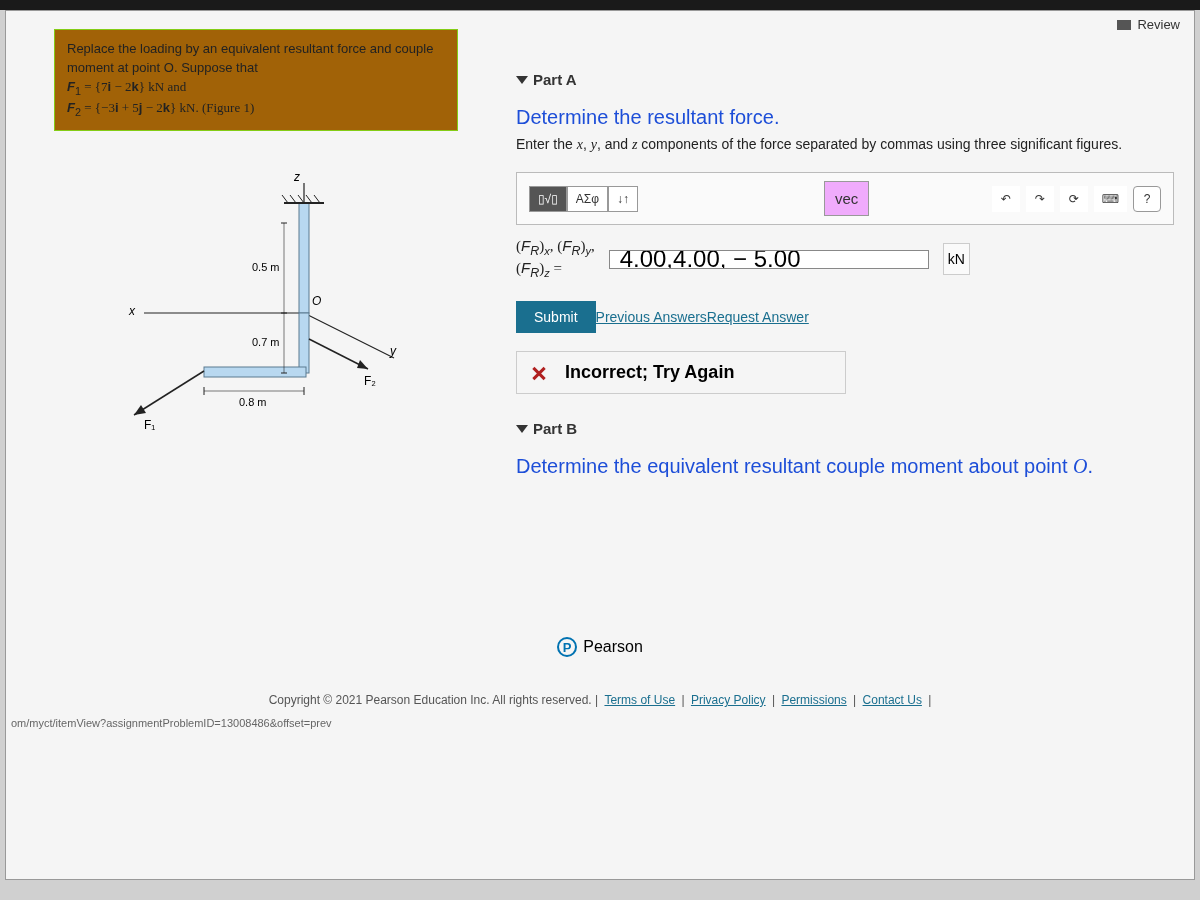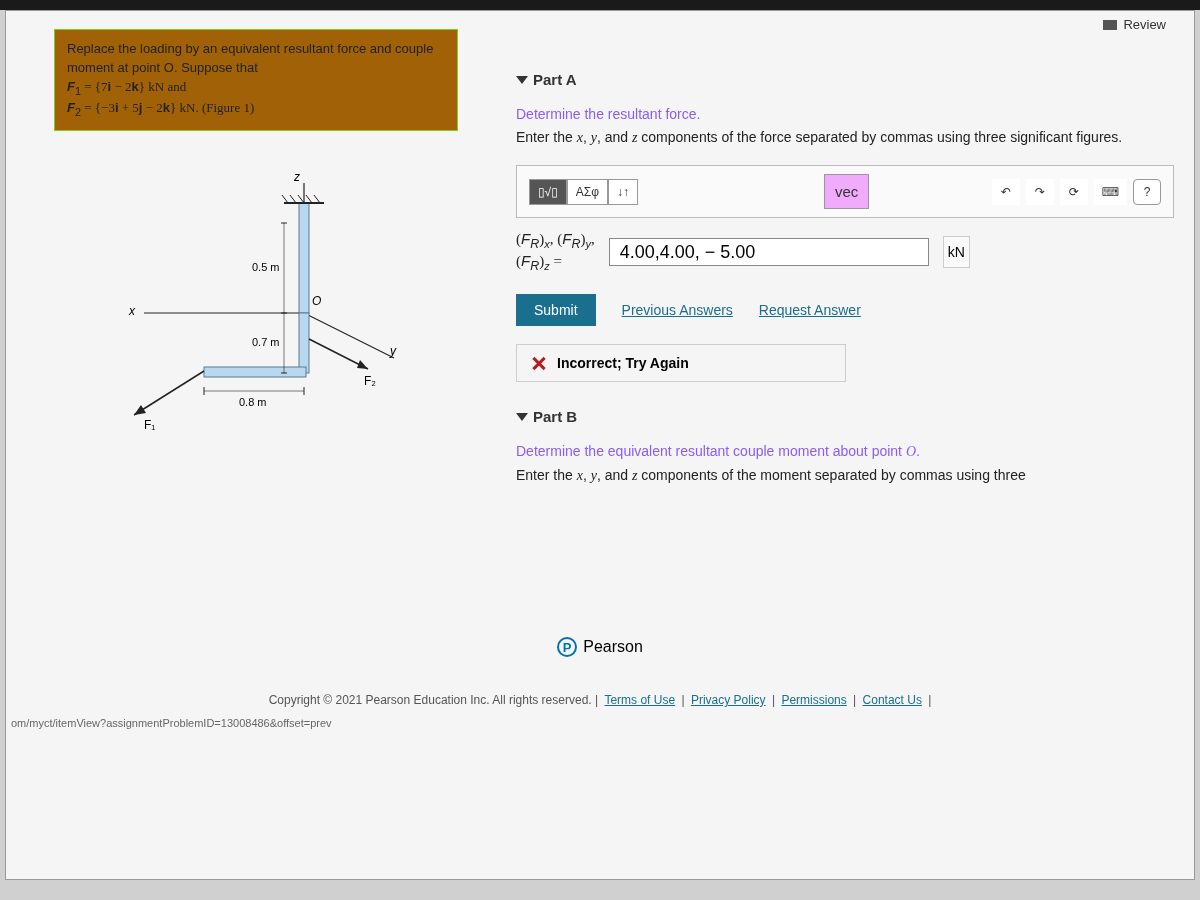--- a/index.html
+++ b/index.html
@@ -6,7 +6,7 @@
   body { background: #d0d0d0; width: 1200px; height: 900px; overflow: hidden; font-size: 13px; }
   .tabbar { height: 10px; background: #1a1a1a; display: flex; align-items: center; overflow: hidden; }
   .page-wrap { background: #f5f5f5; border: 1px solid #999; margin: 0 5px; height: 870px; position: relative; }
-  .review-bar { position: absolute; top: 6px; right: 28px; font-size: 13px; color: #333; display:flex; align-items:center; gap:6px;}
+  .review-bar { position: absolute; top: 6px; right: 14px; font-size: 13px; color: #333; display:flex; align-items:center; gap:6px;}
   .review-flag { width: 14px; height: 10px; background: #555; display: inline-block; }
   .content { display: flex; height: 620px; }
   .left-col { width: 470px; padding: 18px 18px 10px 48px; }

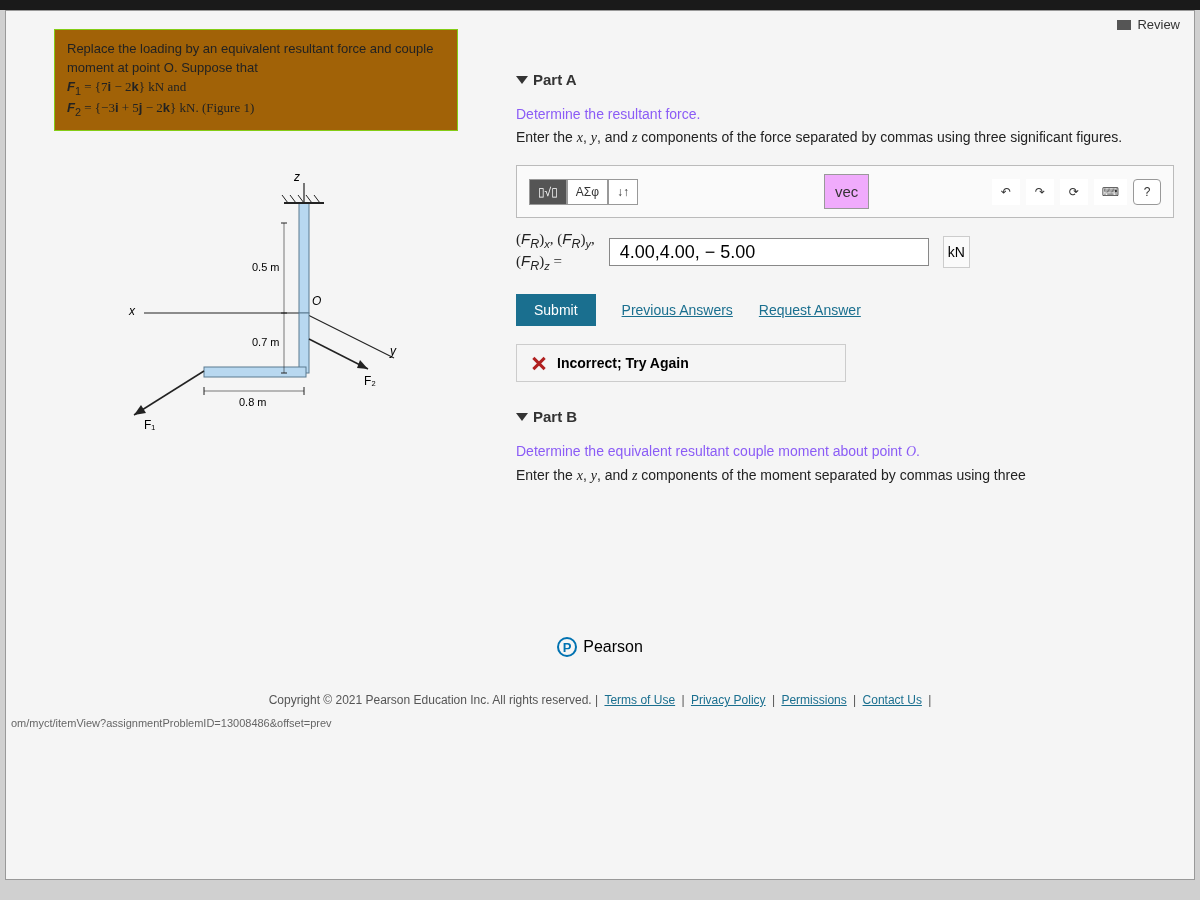--- a/index.html
+++ b/index.html
@@ -19,7 +19,7 @@
   .right-col { flex: 1; padding: 60px 20px 10px 40px; position: relative; }
   .part-head { display:flex; align-items:center; gap:5px; font-size: 15px; font-weight: bold; color: #333; margin-bottom: 18px; }
   .tri-down { width:0; height:0; border-left:6px solid transparent; border-right:6px solid transparent; border-top:8px solid #333; }
-  .det-line { font-size: 14px; color: #8b5cf6; margin: 8px 0 6px; }
+  .det-line { font-size: 20px; color: #1d4ed8; margin: 8px 0 6px; }
   .instr-line { font-size: 14px; color: #222; margin-bottom: 18px; line-height:1.3;}
   .toolbar-outer { border:1px solid #bbb; background:#fafafa; padding: 8px 12px; margin-bottom: 12px; display:flex; align-items:center; justify-content:space-between;}
   .toolbar-inner { display:flex; gap:6px; align-items:center; }

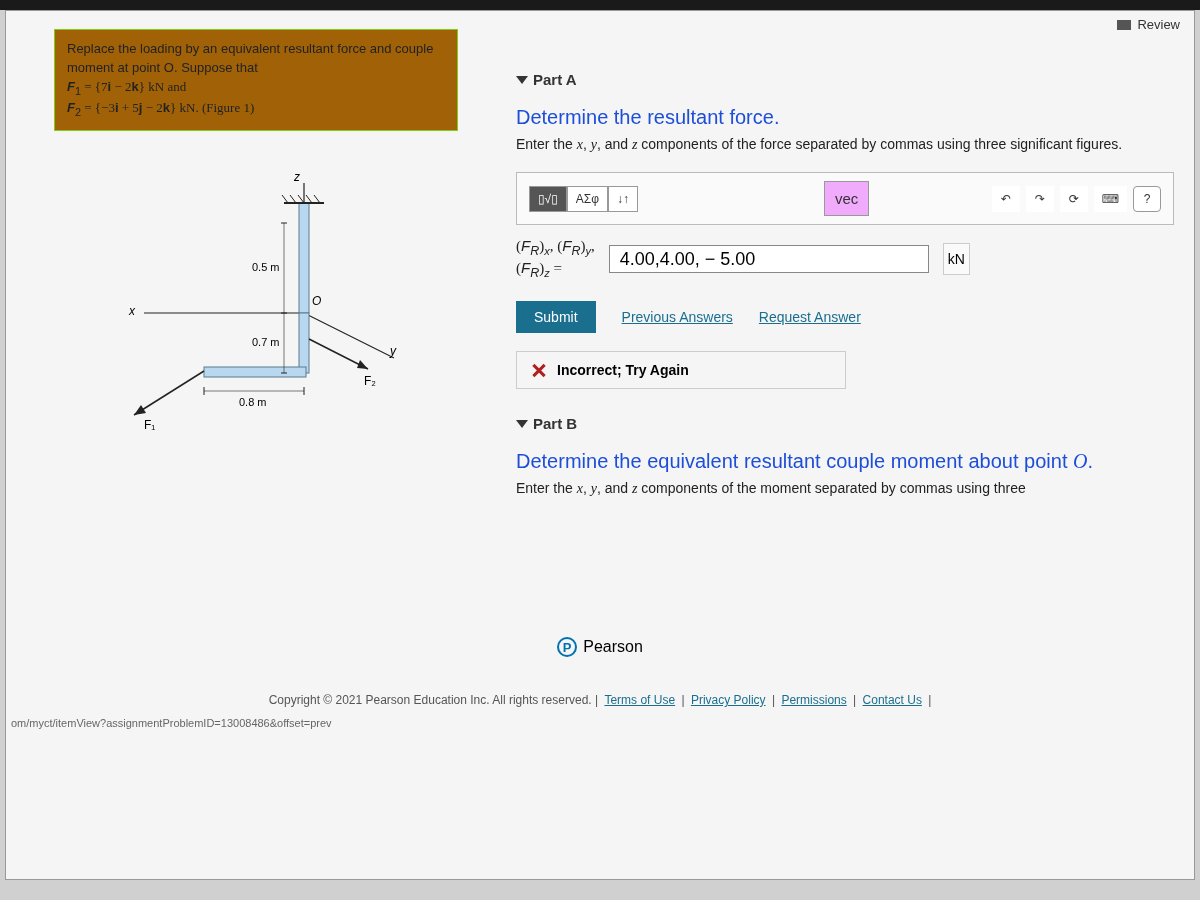--- a/index.html
+++ b/index.html
@@ -29,7 +29,7 @@
   .answer-row { display:flex; align-items:center; gap:14px; margin-bottom:20px;}
   .ans-label { font-family: "Times New Roman", serif; font-size:15px; color:#222; line-height:1.2;}
   .sub { font-size:11px; font-style:italic;}
-  .ans-input { border:1px solid #888; padding:6px 10px; font-size:18px; width:320px; height:28px; font-family: Arial; }
+  .ans-input { border:1px solid #888; padding:6px 10px; font-size:24px; width:320px; height:19px; font-family: Arial; }
   .unit-box { border:1px solid #ccc; padding:7px 4px; font-size:14px; background:#fafafa;}
   .submit-row { display:flex; align-items:center; gap:26px; margin-bottom:18px;}
   .submit-btn { background:#1a6f8f; color:#fff; border:none; padding:8px 18px; font-size:14px; cursor:pointer;}

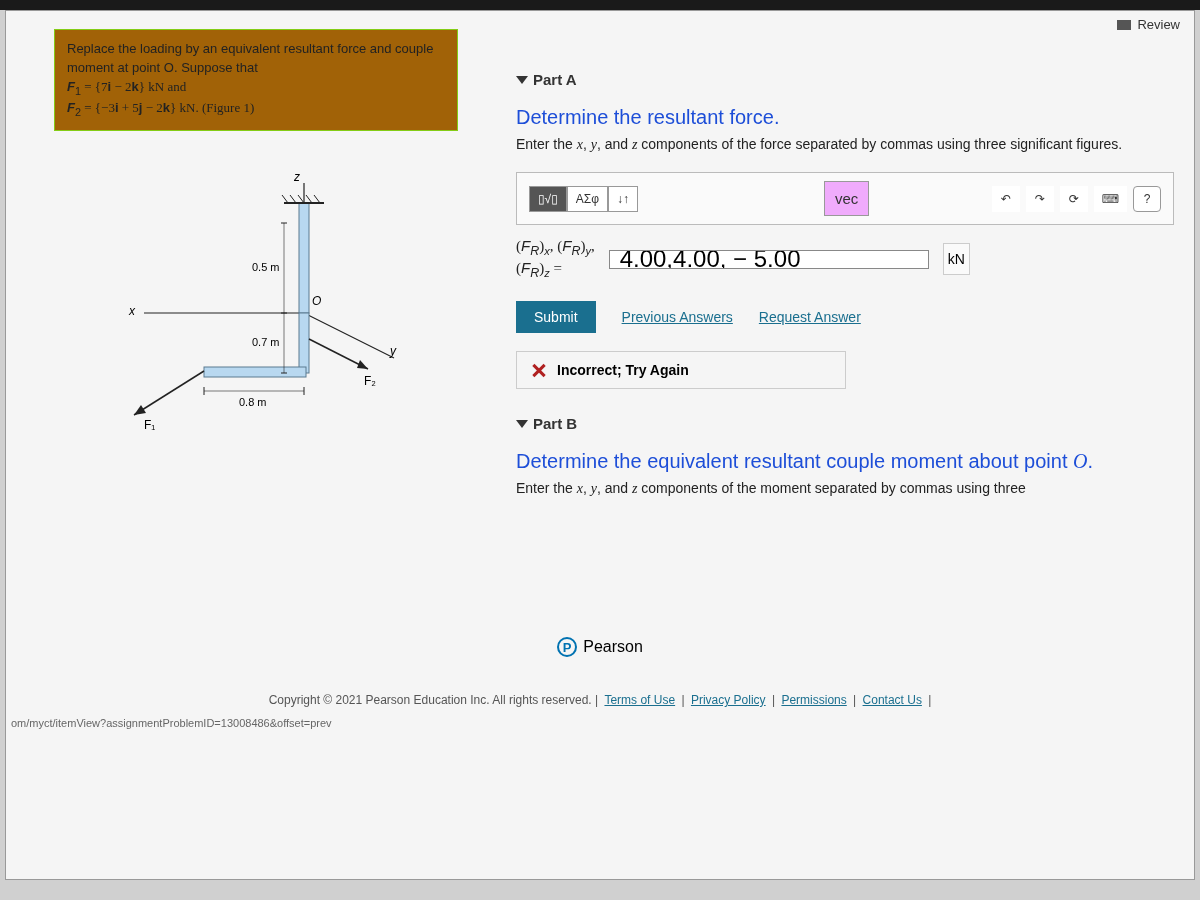--- a/index.html
+++ b/index.html
@@ -31,7 +31,7 @@
   .sub { font-size:11px; font-style:italic;}
   .ans-input { border:1px solid #888; padding:6px 10px; font-size:24px; width:320px; height:19px; font-family: Arial; }
   .unit-box { border:1px solid #ccc; padding:7px 4px; font-size:14px; background:#fafafa;}
-  .submit-row { display:flex; align-items:center; gap:26px; margin-bottom:18px;}
+  .submit-row { display:flex; align-items:center; gap:0; margin-bottom:18px;}
   .submit-btn { background:#1a6f8f; color:#fff; border:none; padding:8px 18px; font-size:14px; cursor:pointer;}
   .link { color:#1a6f8f; text-decoration:underline; font-size:14px; cursor:pointer;}
   .feedback-box { border:1px solid #ccc; padding:10px 14px; display:flex; align-items:center; gap:10px; width:330px; margin-bottom:26px;}

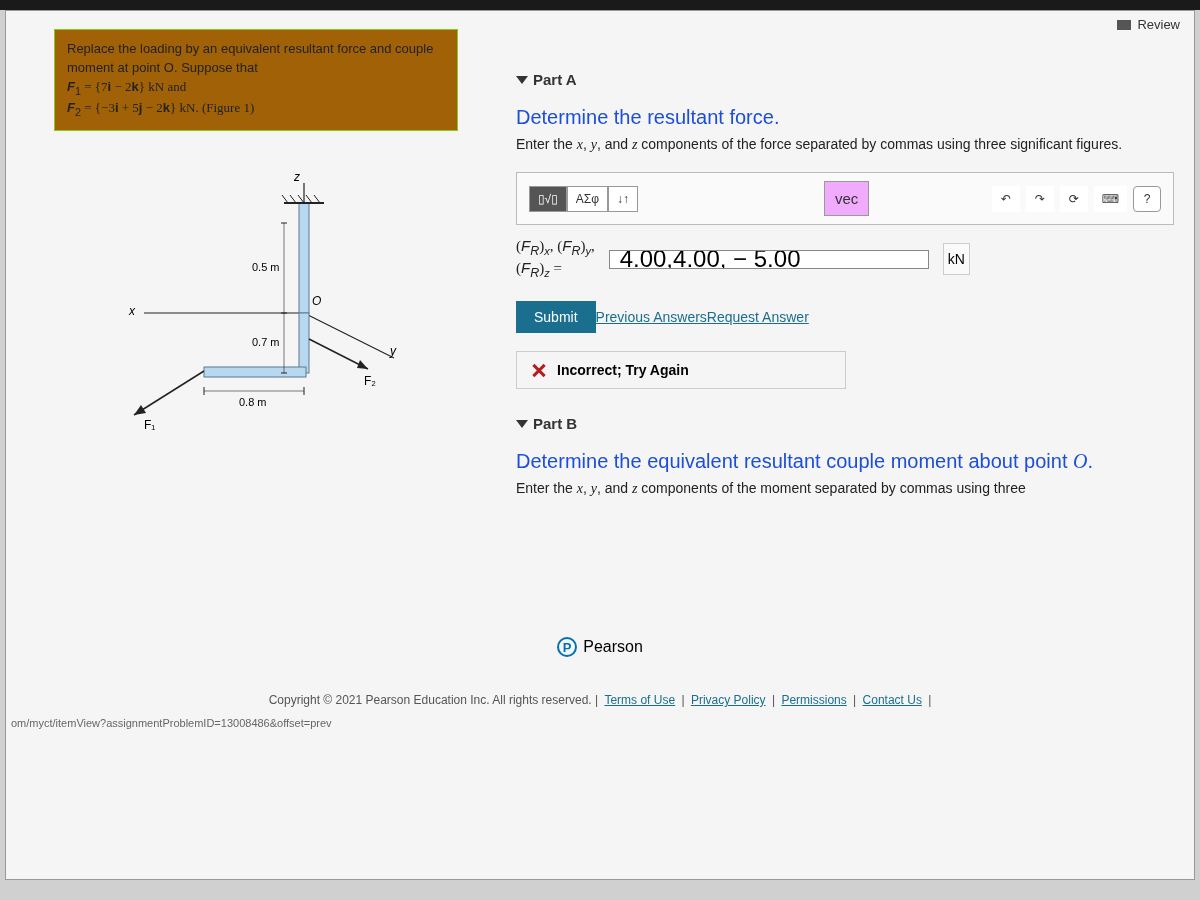--- a/index.html
+++ b/index.html
@@ -38,7 +38,7 @@
   .x-ic { width:16px; height:16px; position:relative;}
   .x-ic::before, .x-ic::after { content:''; position:absolute; width:16px; height:3px; background:#b02020; top:7px; left:0;}
   .x-ic::before { transform:rotate(45deg);} .x-ic::after { transform:rotate(-45deg);}
-  .feedback-text { font-size:14px; font-weight:bold;}
+  .feedback-text { font-size:18px; font-weight:bold;margin-left:8px;}
   .pearson-bar { text-align:center; padding:6px 0; font-size:16px; font-family: "Times New Roman", serif; display:flex; align-items:center; justify-content:center; gap:6px;}
   .p-circle { width:20px; height:20px; border:2px solid #0072b1; border-radius:50%; color:#0072b1; font-weight:bold; display:flex; align-items:center; justify-content:center; font-size:13px; font-family:Arial;}
   .footer { text-align:center; font-size:12px; color:#555; padding:30px 0 6px;}

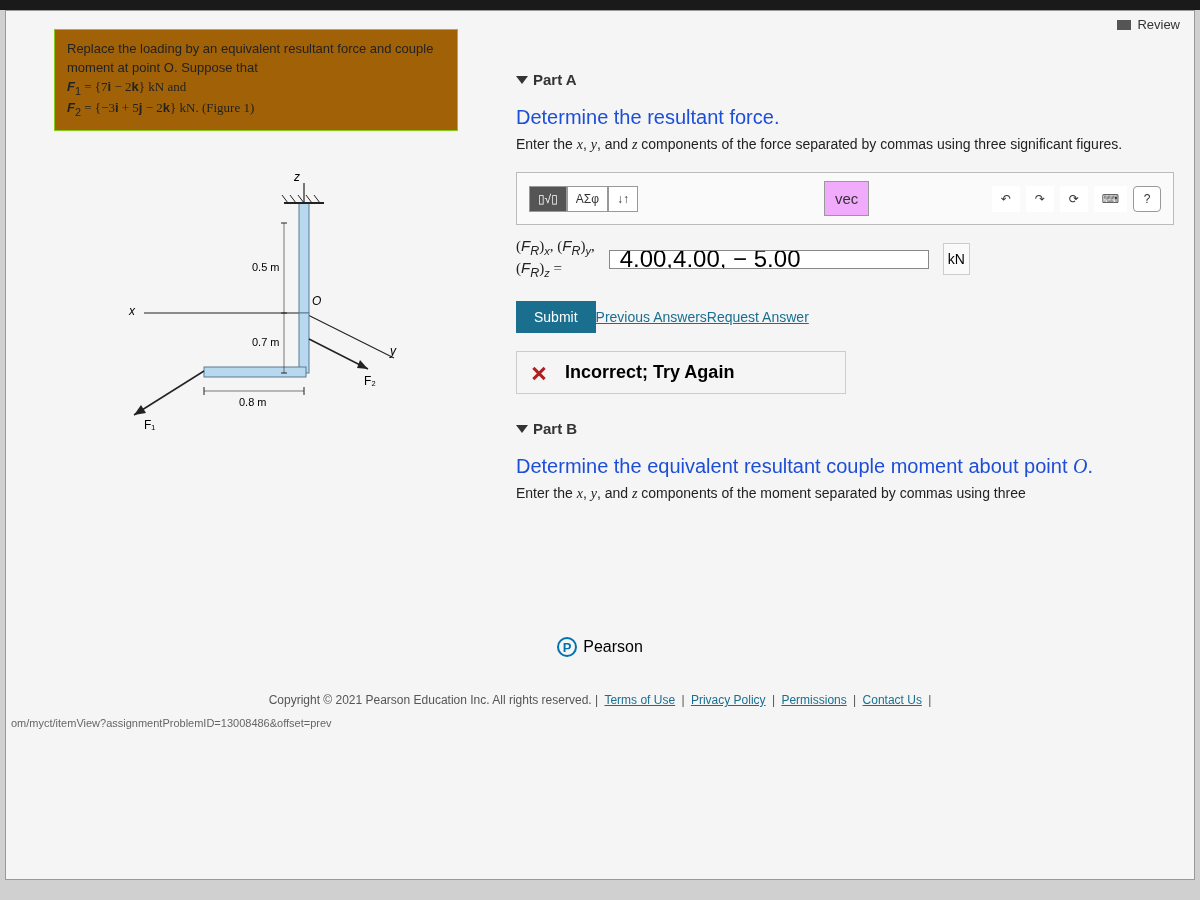--- a/index.html
+++ b/index.html
@@ -174,7 +174,6 @@
         <span>Part B</span>
       </div>
       <div class="det-line">Determine the equivalent resultant couple moment about point <span class="serif ital">O</span>.</div>
-      <div class="instr-line">Enter the <span class="serif ital">x</span>, <span class="serif ital">y</span>, and <span class="serif ital">z</span> components of the moment separated by commas using three</div>
 
     </div>
   </div>

